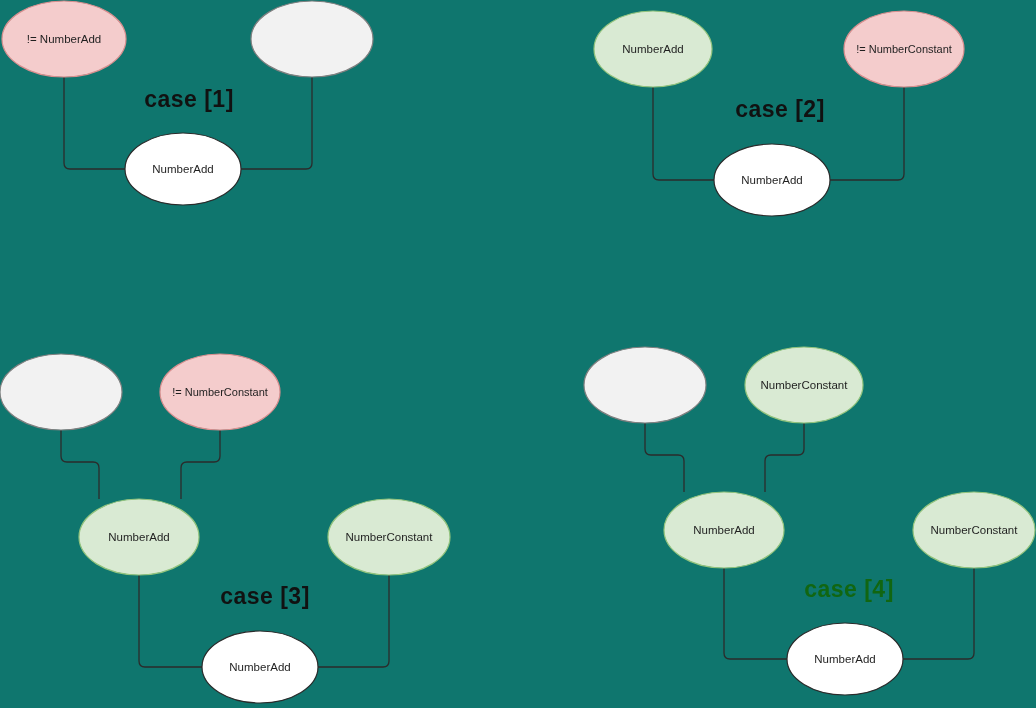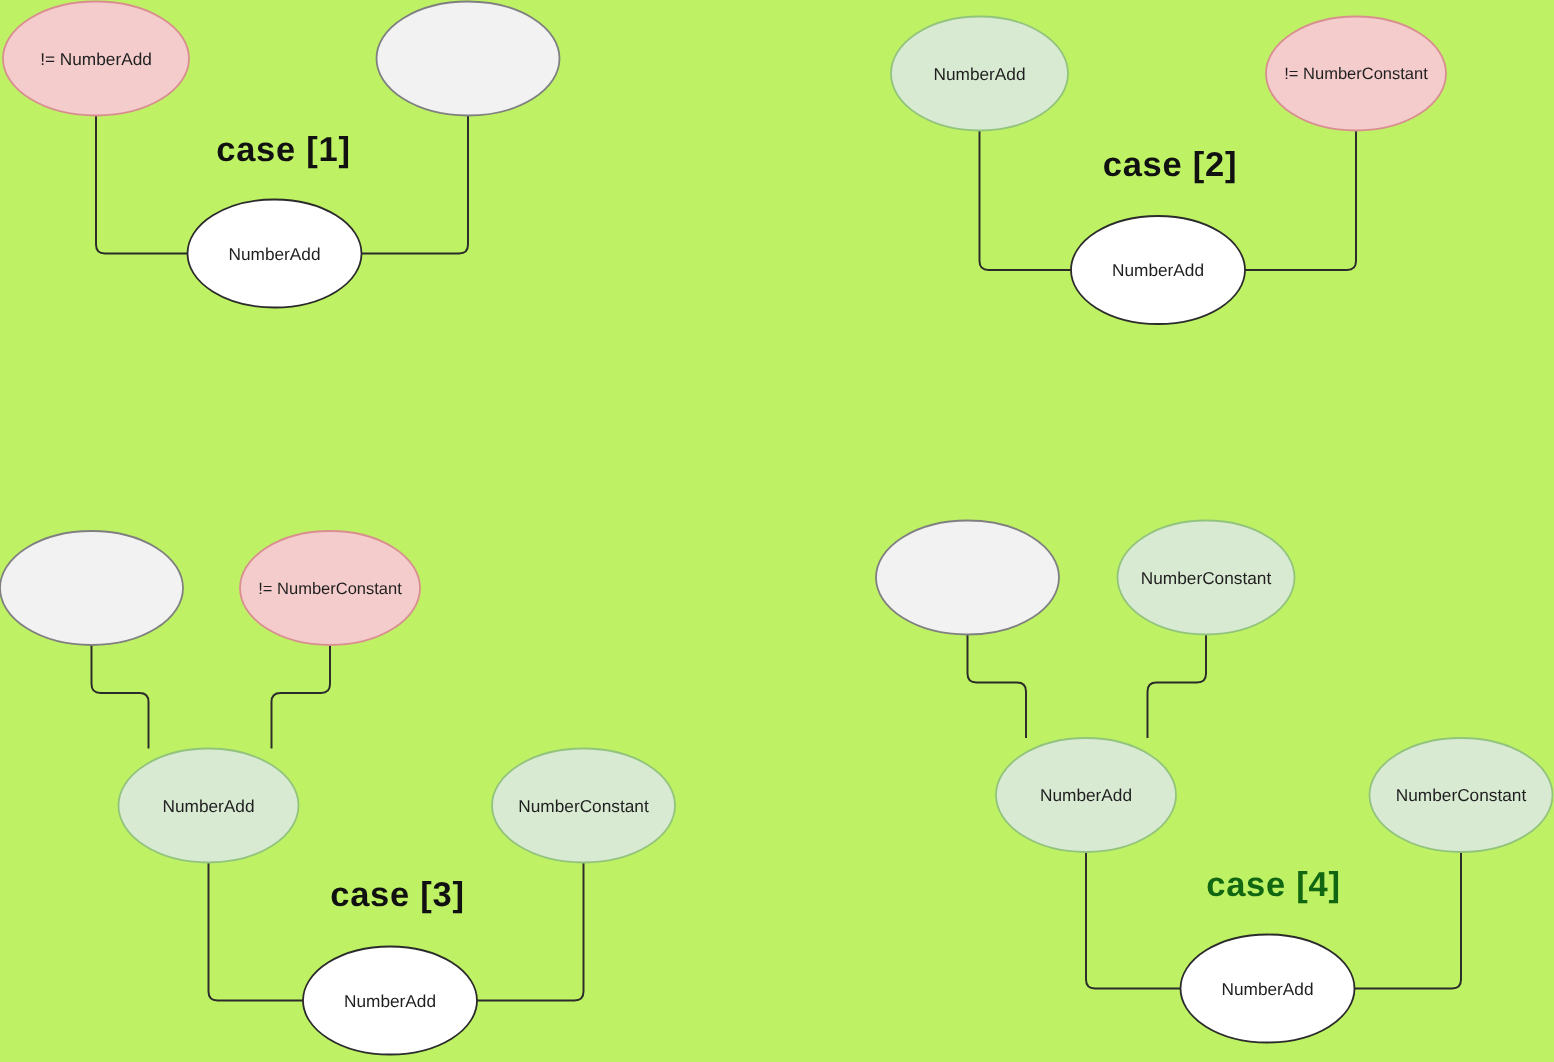--- a/index.html
+++ b/index.html
@@ -15,7 +15,7 @@
     width: 1036px;
     height: 708px;
     overflow: hidden;
-    background: #bef264;
+    background: #0f766e;
   }
   #diagram-svg {
     position: absolute;

